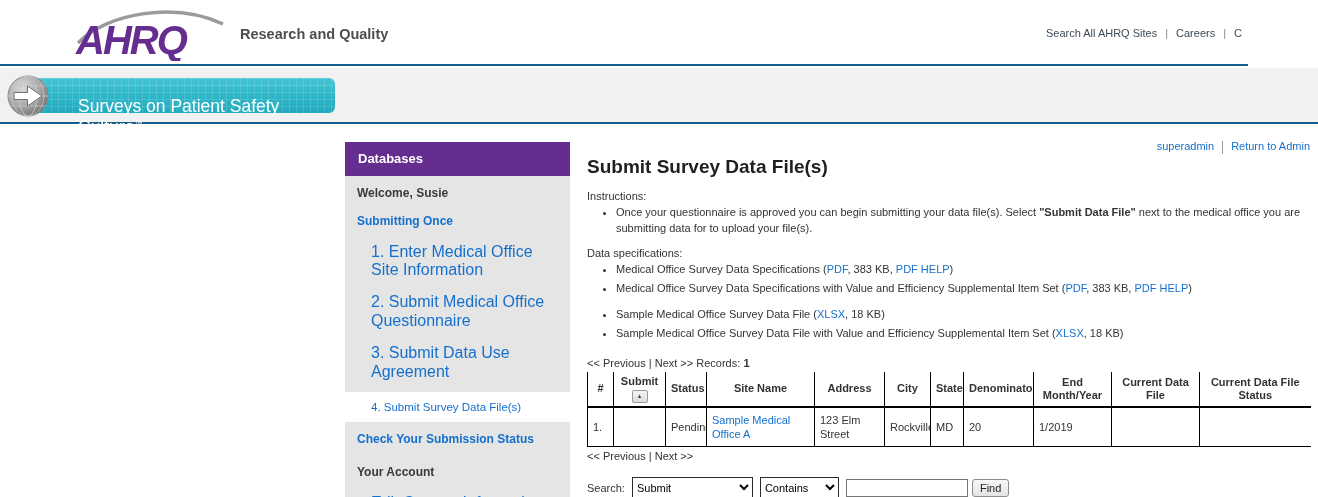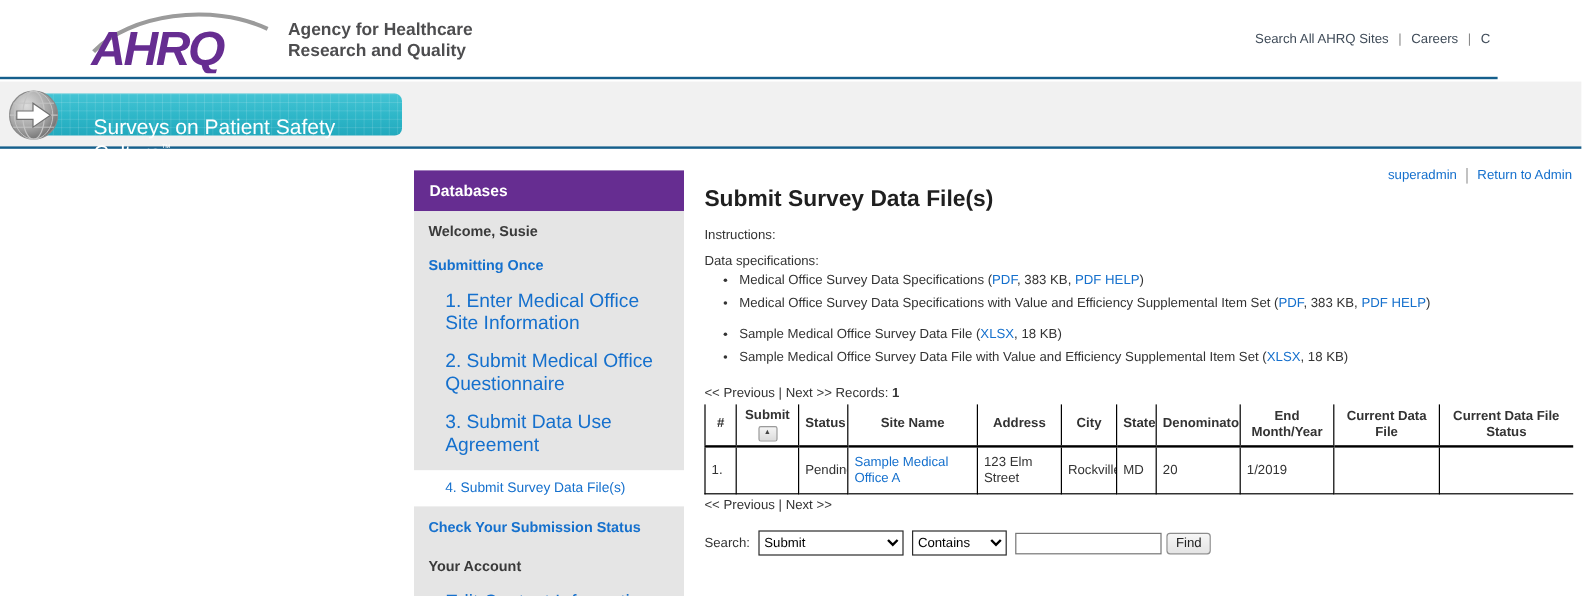--- a/index.html
+++ b/index.html
@@ -98,7 +98,6 @@
       <text x="2" y="47" font-weight="bold" font-style="italic" font-size="40" letter-spacing="-2" fill="#662d91">AHRQ</text>
     </svg>
     <div class="logo-tagline">
-      <div>Agency for Healthcare</div>
       <div>Research and Quality</div>
     </div>
   </div>

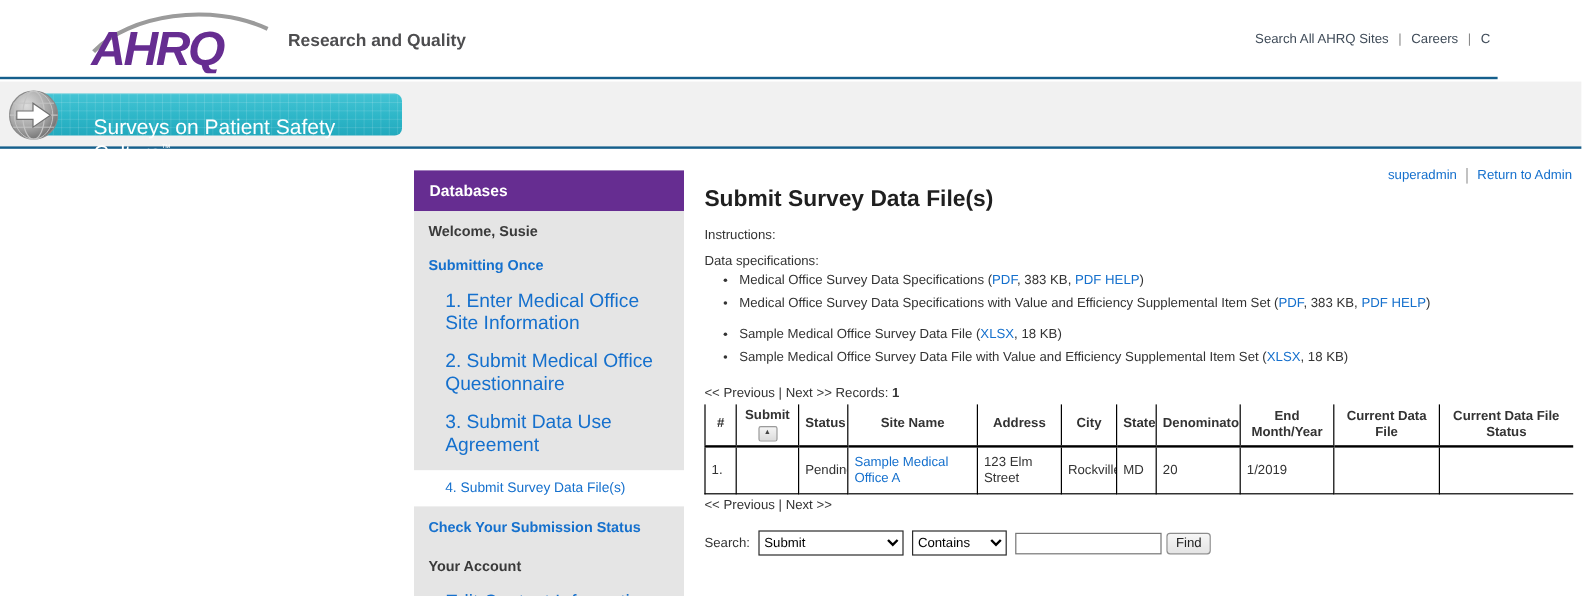--- a/index.html
+++ b/index.html
@@ -158,6 +158,9 @@
   <h1>Submit Survey Data File(s)</h1>
 
   <div class="para-label">Instructions:</div>
+  <ul>
+    <li><span>Once your questionnaire is approved you can begin submitting your data file(s). Select </span><b>"Submit Data File"</b><span> next to the medical office you are submitting data for to upload your file(s).</span></li>
+  </ul>
 
   <div class="para-label">Data specifications:</div>
   <ul>

